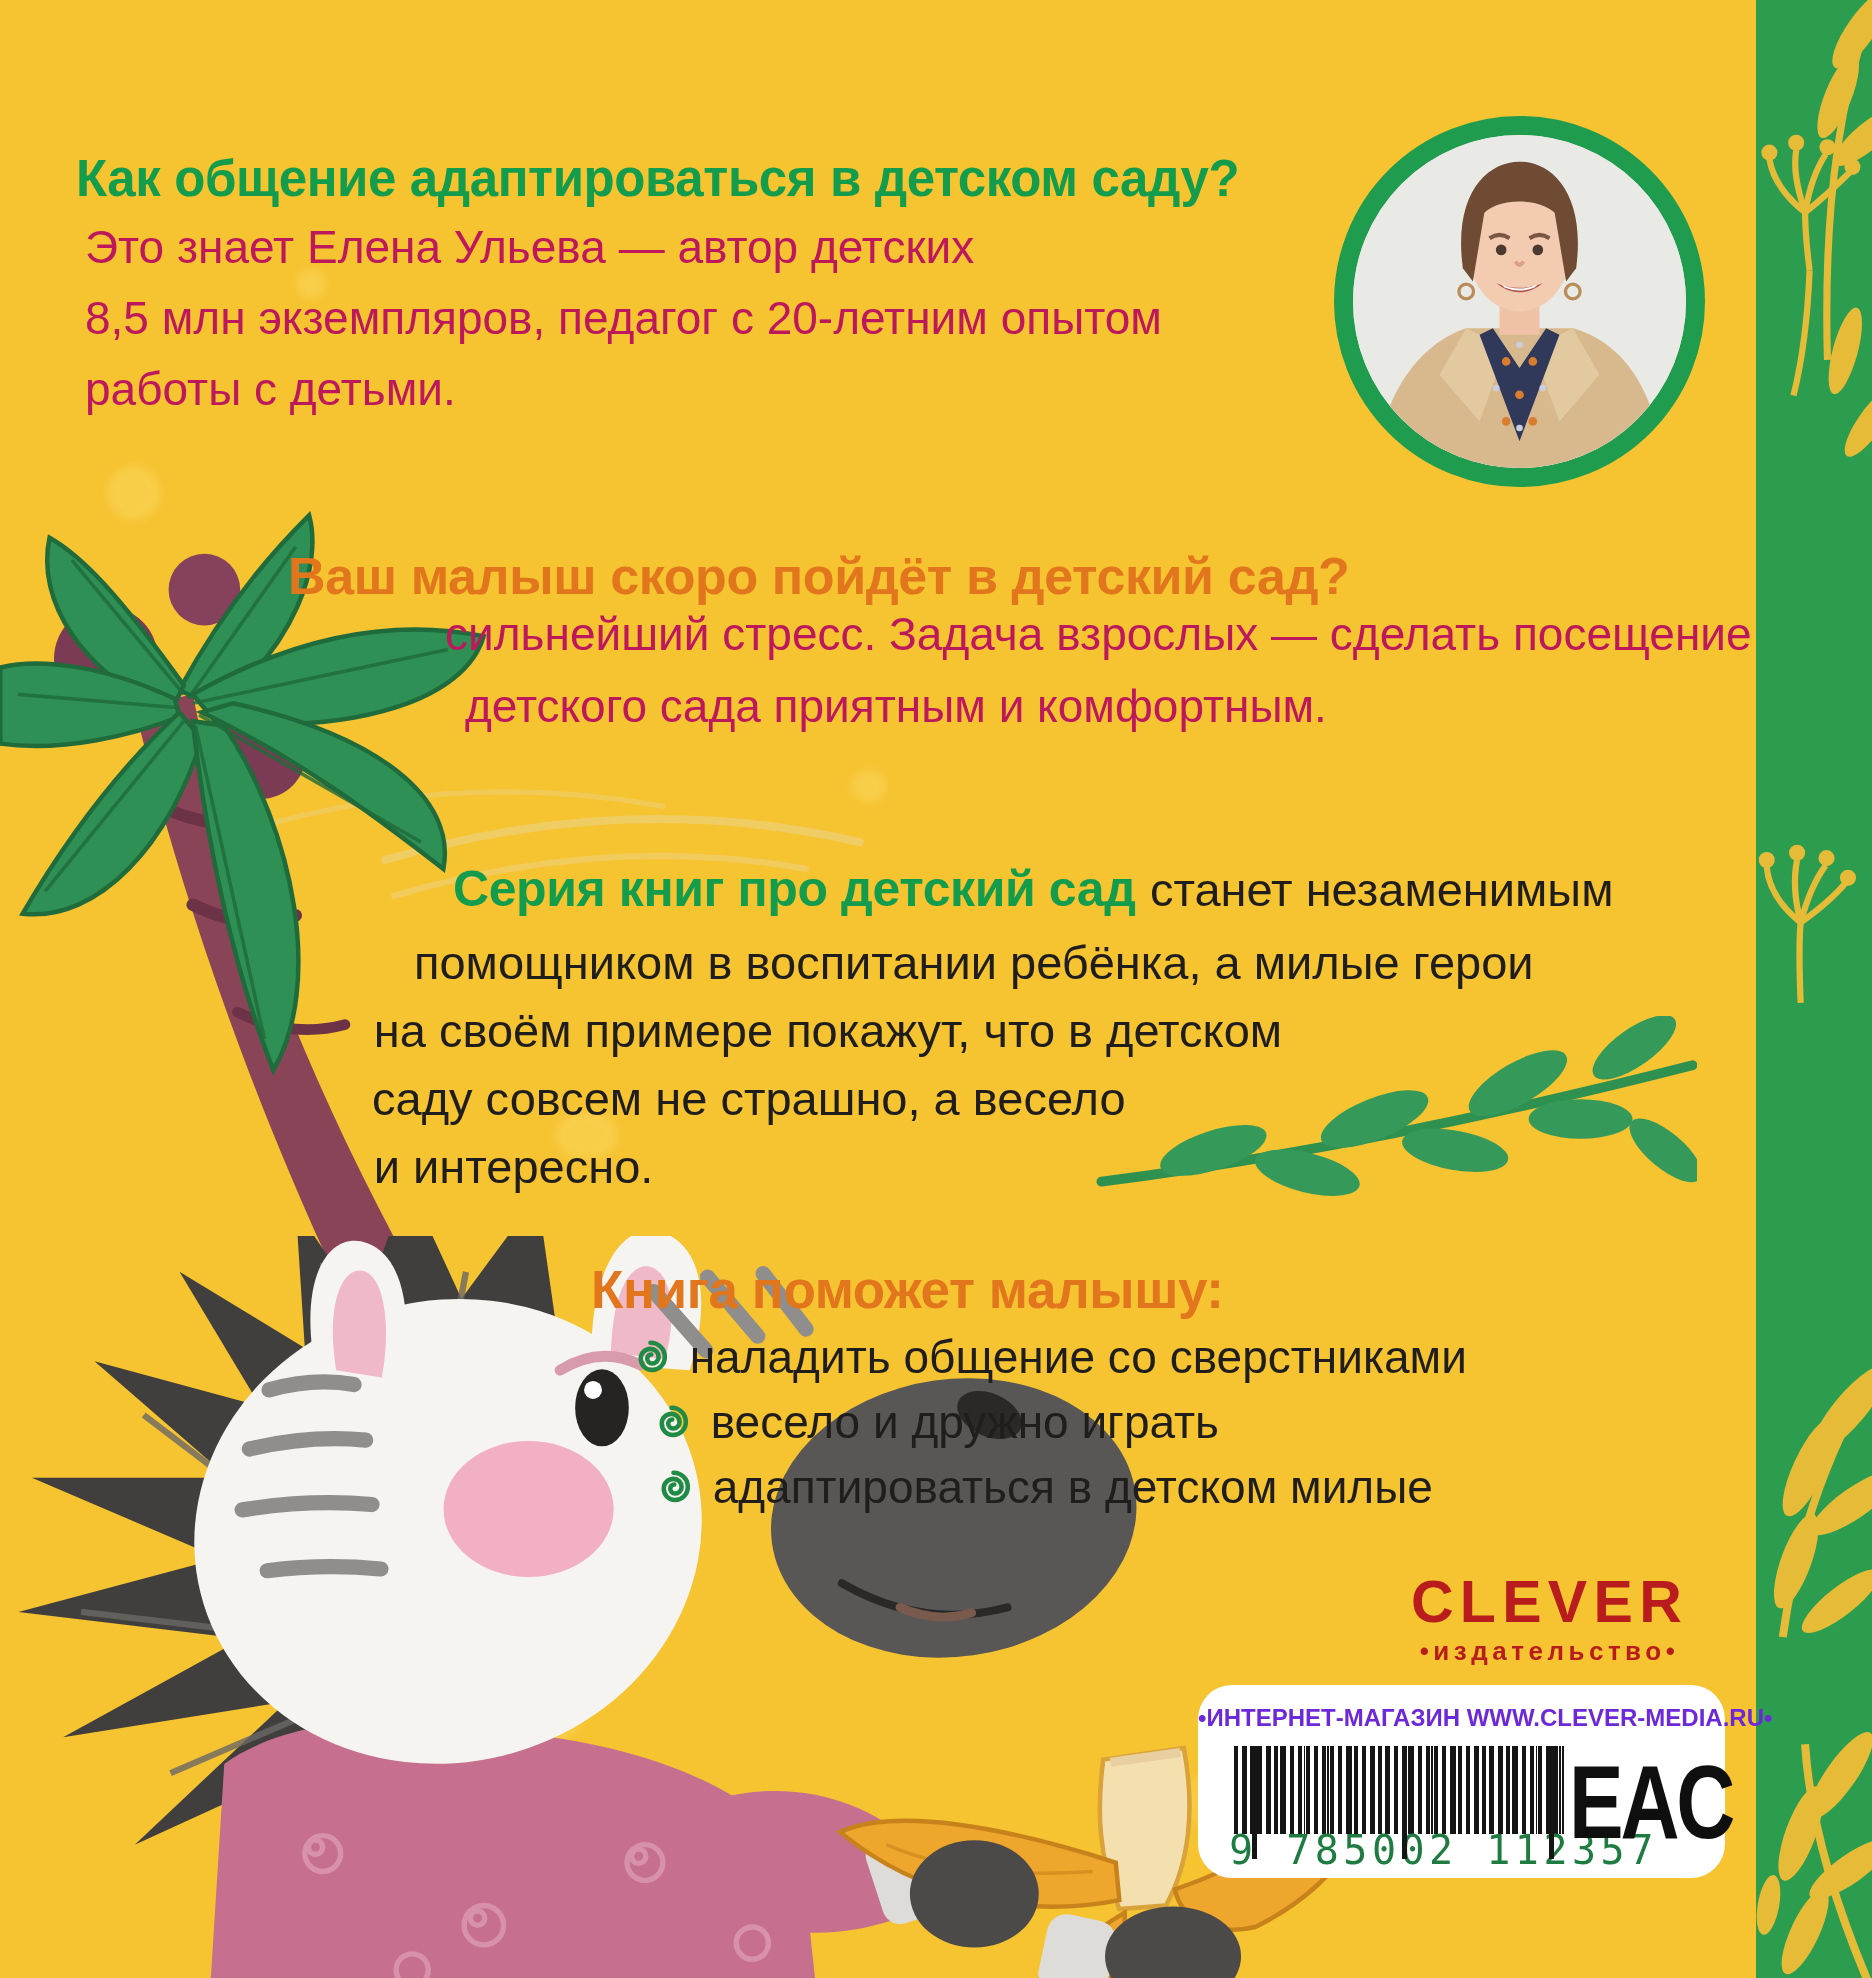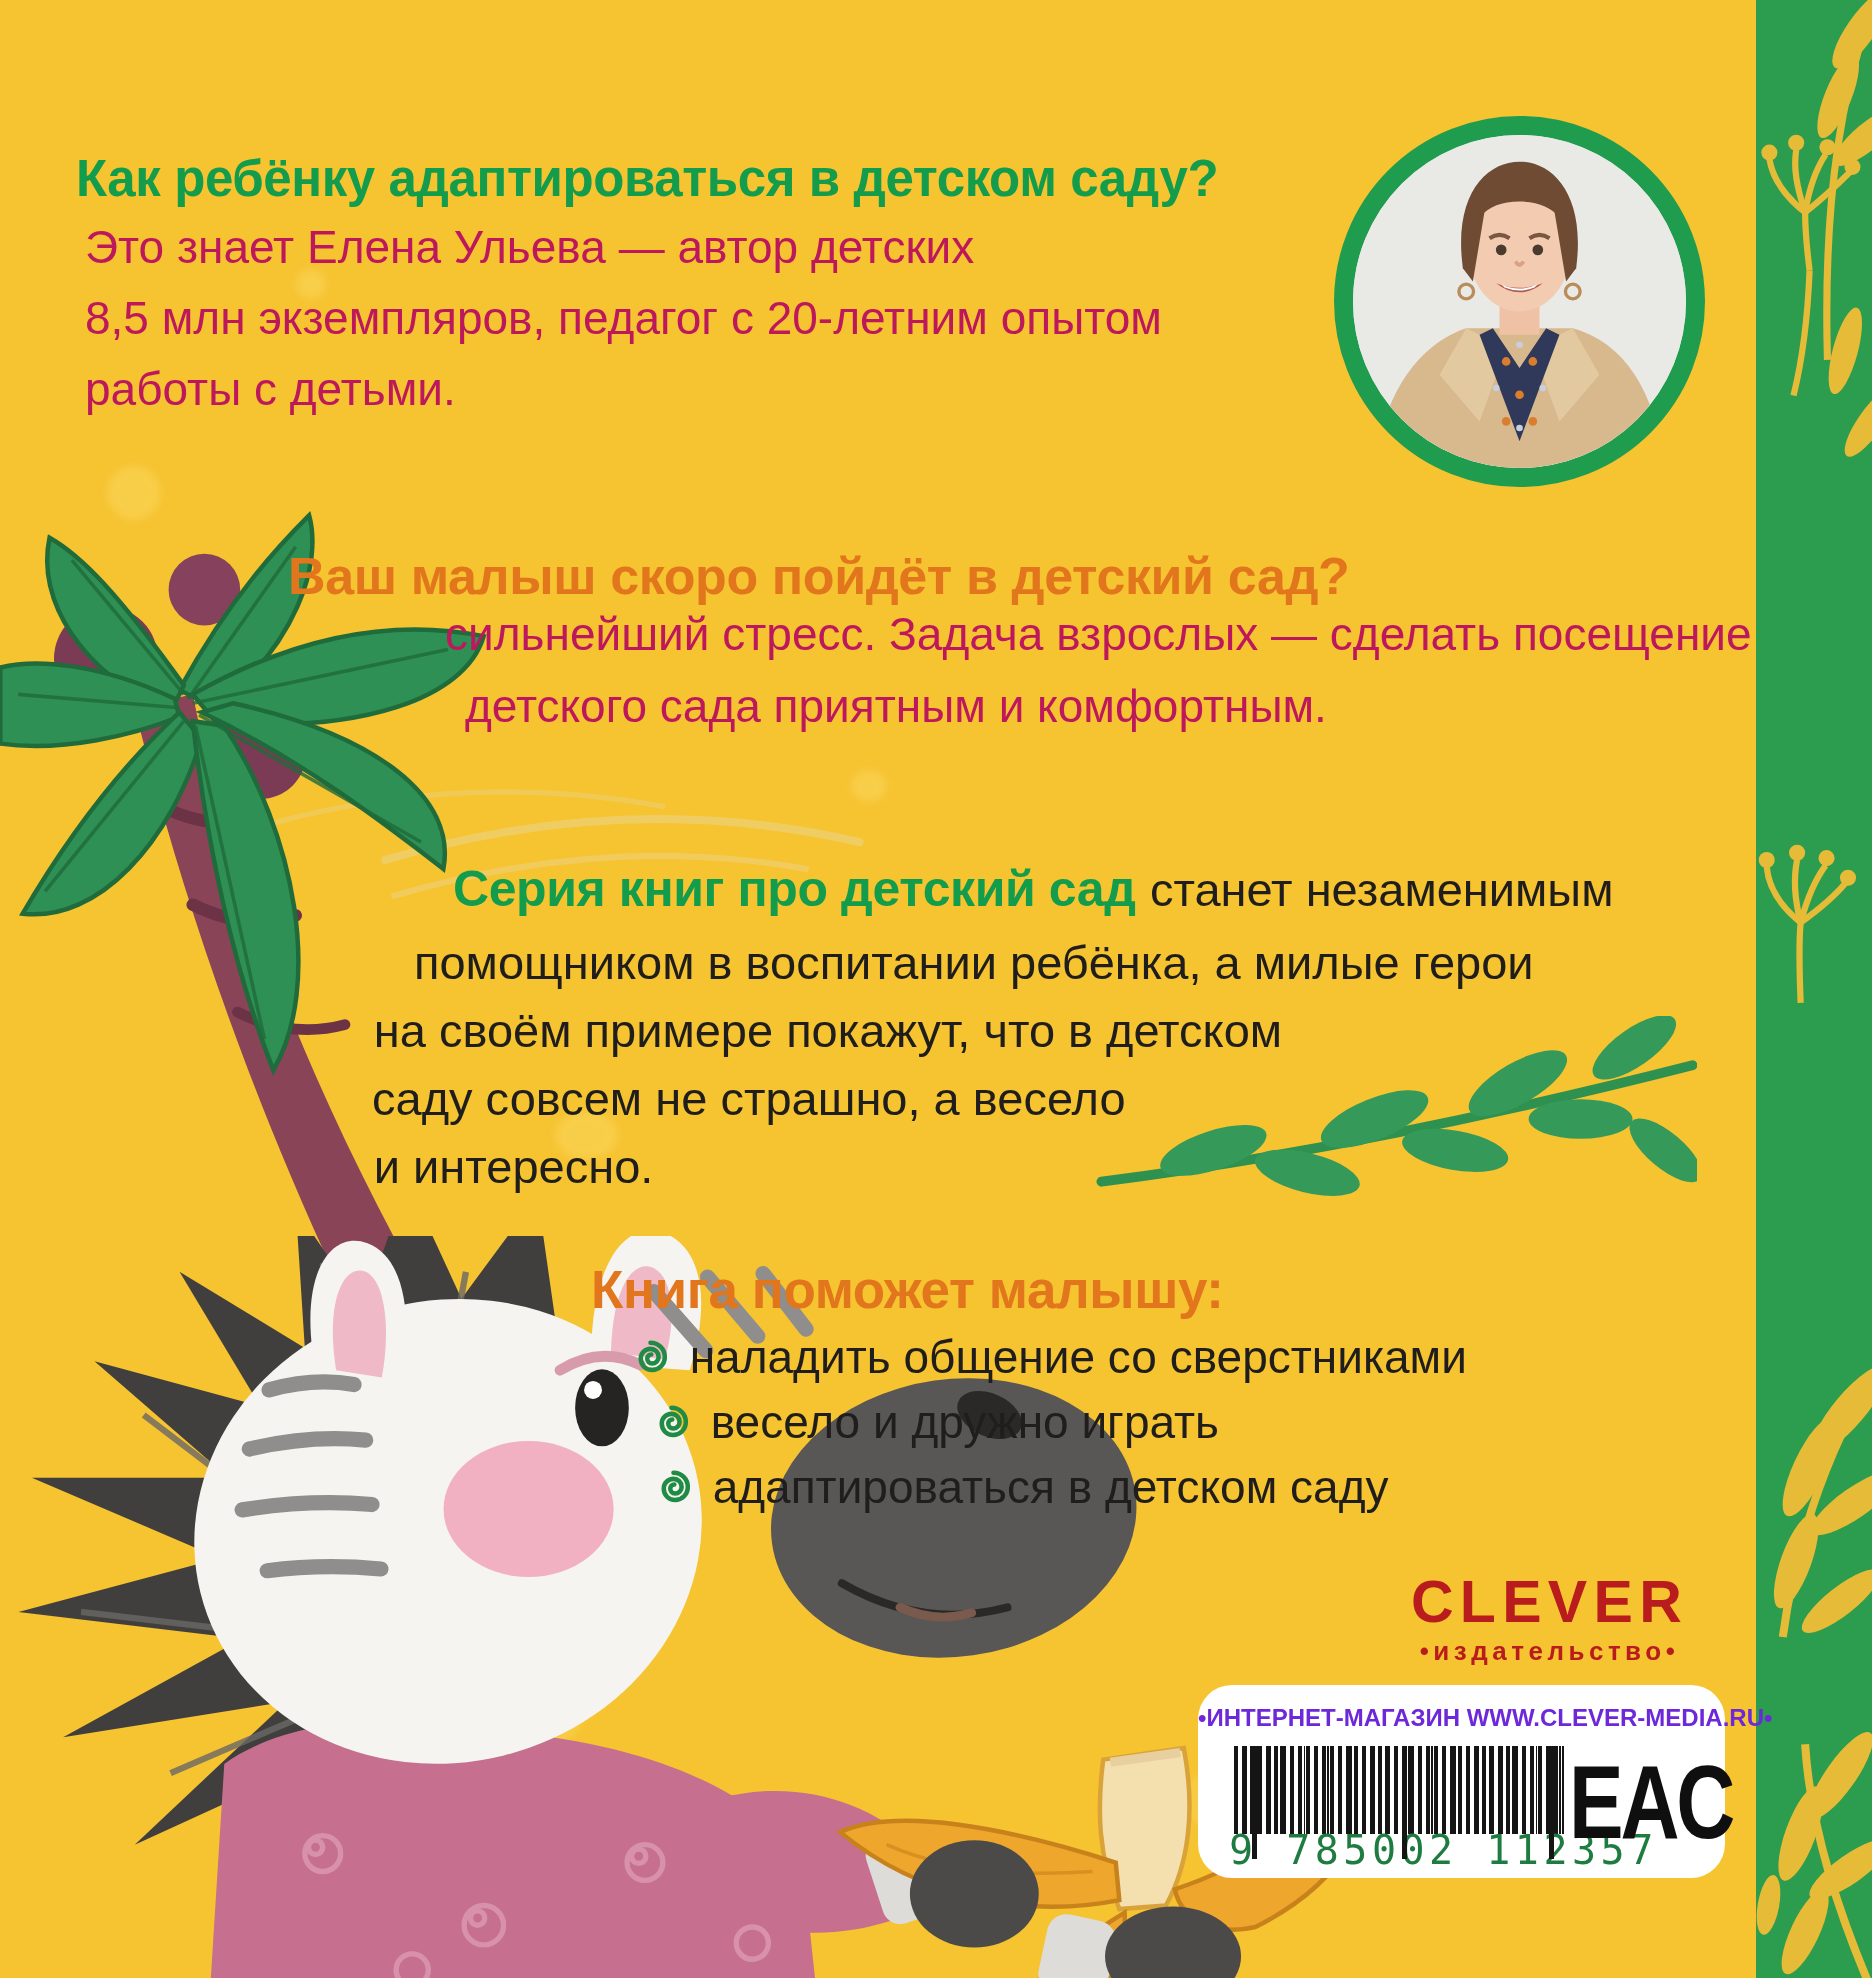--- a/index.html
+++ b/index.html
@@ -299,7 +299,7 @@
     </svg>
   </div>
 
-  <div class="h1 h-green">Как ребёнку адаптироваться в детском саду?</div>
+  <div class="h1 h-green">Как общение адаптироваться в детском саду?</div>
   <div class="para p1">
     <div>Это знает Елена Ульева — автор детских</div>
     <div>8,5 млн экземпляров, педагог с 20-летним опытом</div>

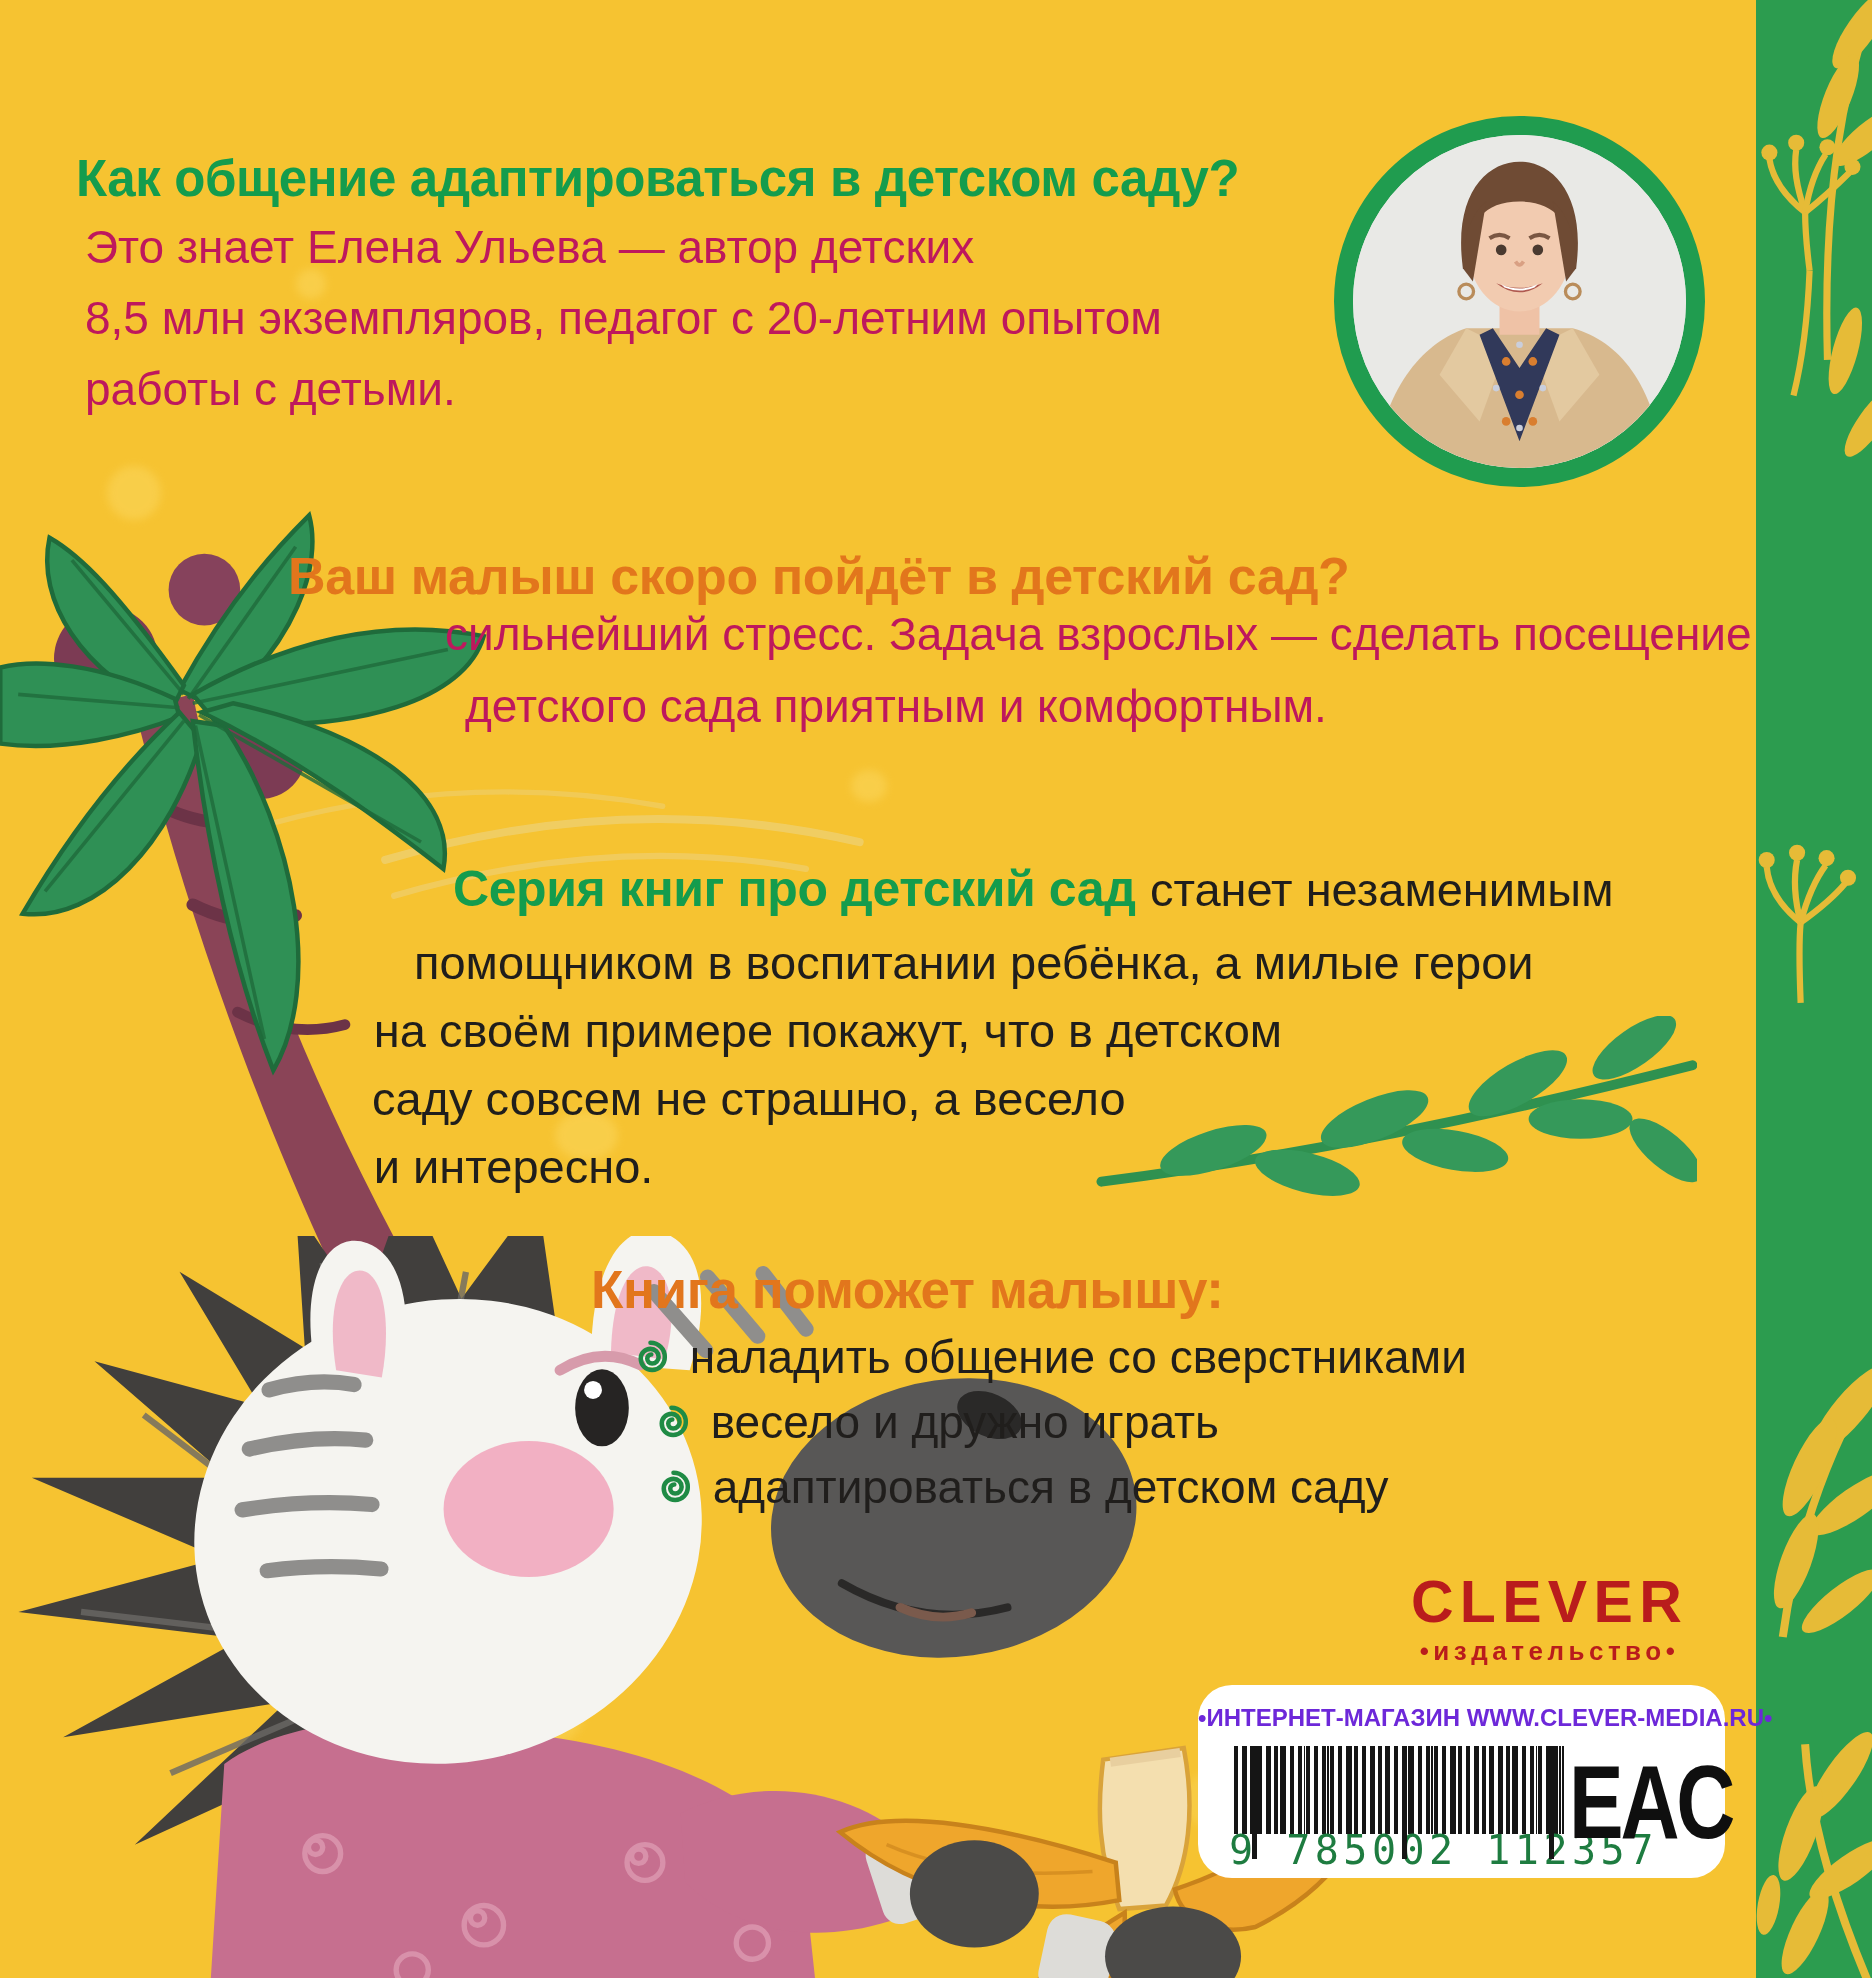--- a/index.html
+++ b/index.html
@@ -340,7 +340,7 @@
       <svg class="spiral" viewBox="0 0 24 24">
         <path d="M12 3.5 C 17 3.5 20.8 7.3 20.8 12.3 C 20.8 16.8 17.3 20.3 13 20.3 C 9 20.3 6 17.3 6 13.3 C 6 10 8.7 7.3 12 7.3 C 14.8 7.3 17 9.5 17 12.3 C 17 14.5 15.2 16.3 13 16.3 C 11.3 16.3 10 15 10 13.3 C 10 11.9 11.1 10.8 12.5 10.8" fill="none" stroke="#1F8B45" stroke-width="2.8" stroke-linecap="round"></path>
       </svg>
-      <span>адаптироваться в детском саду</span>
+      <span>адаптироваться в детском милые</span>
     </div>
   </div>
 

